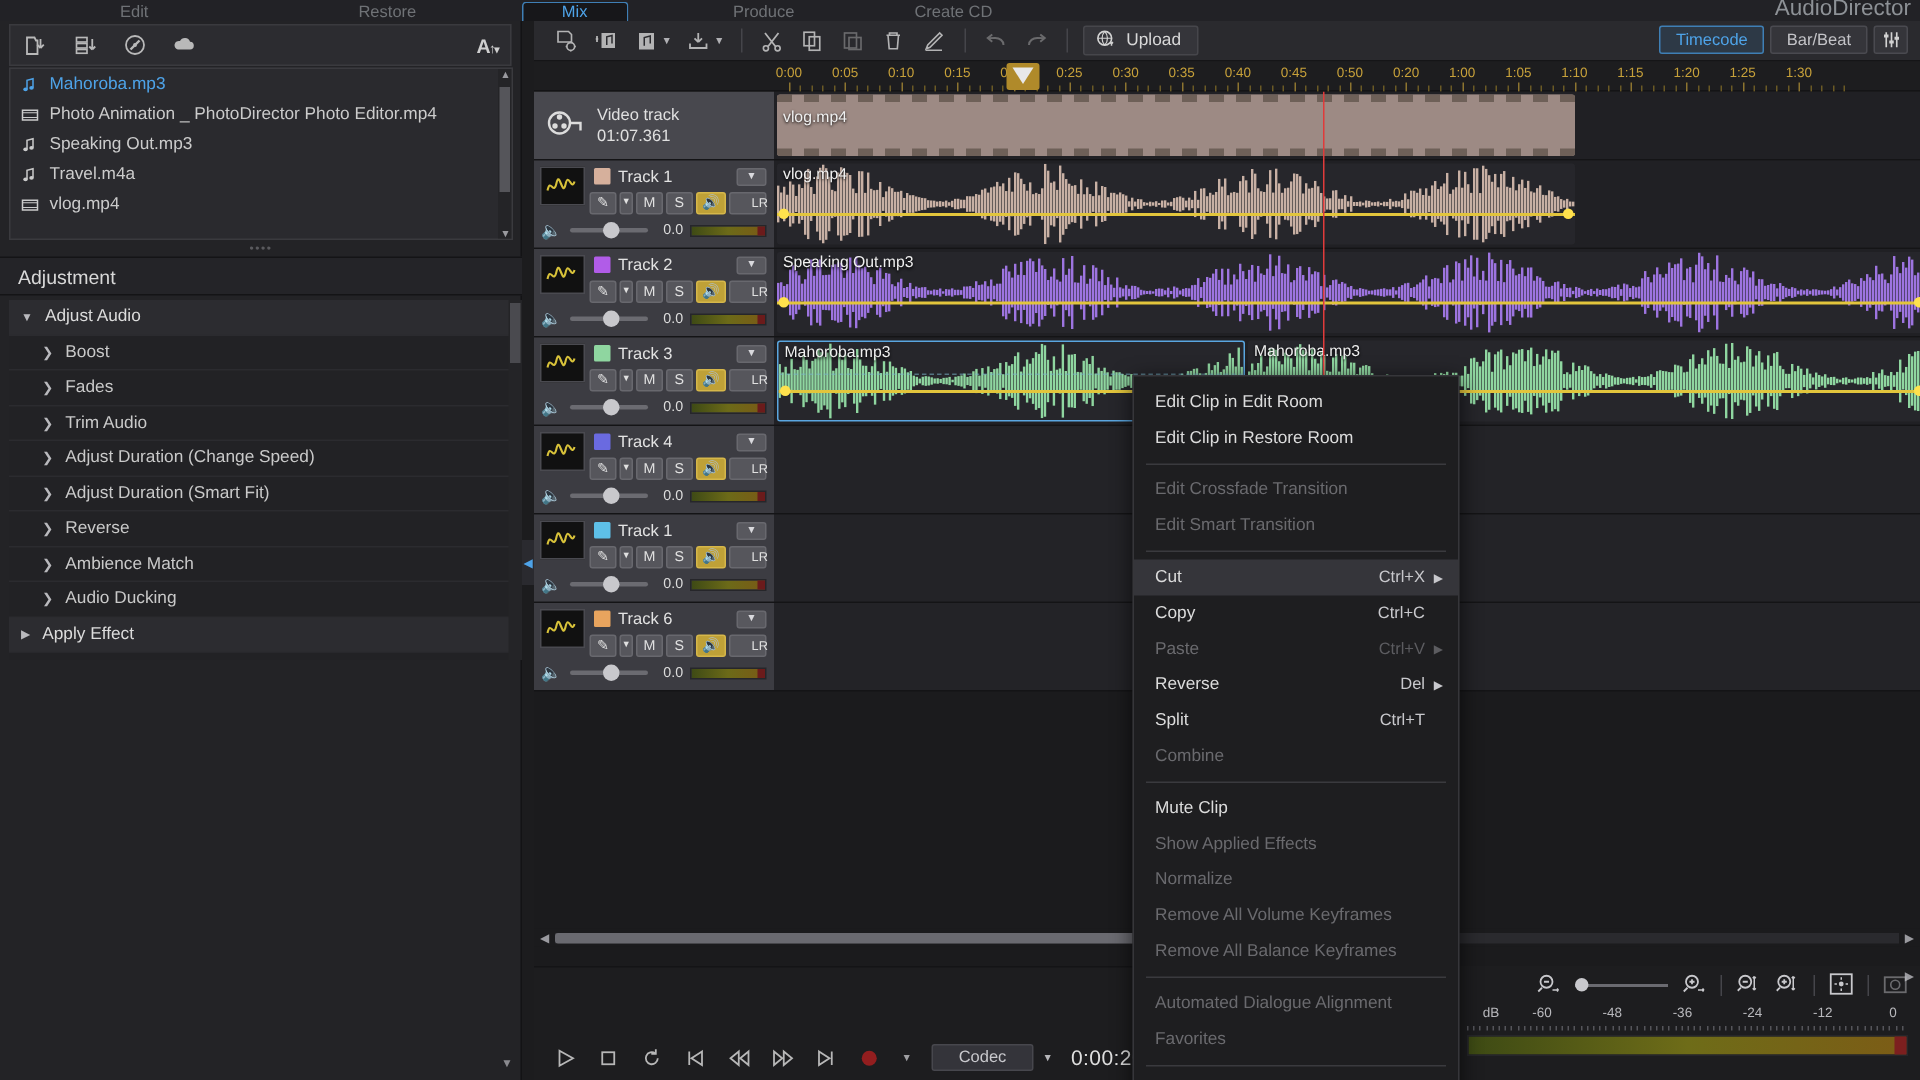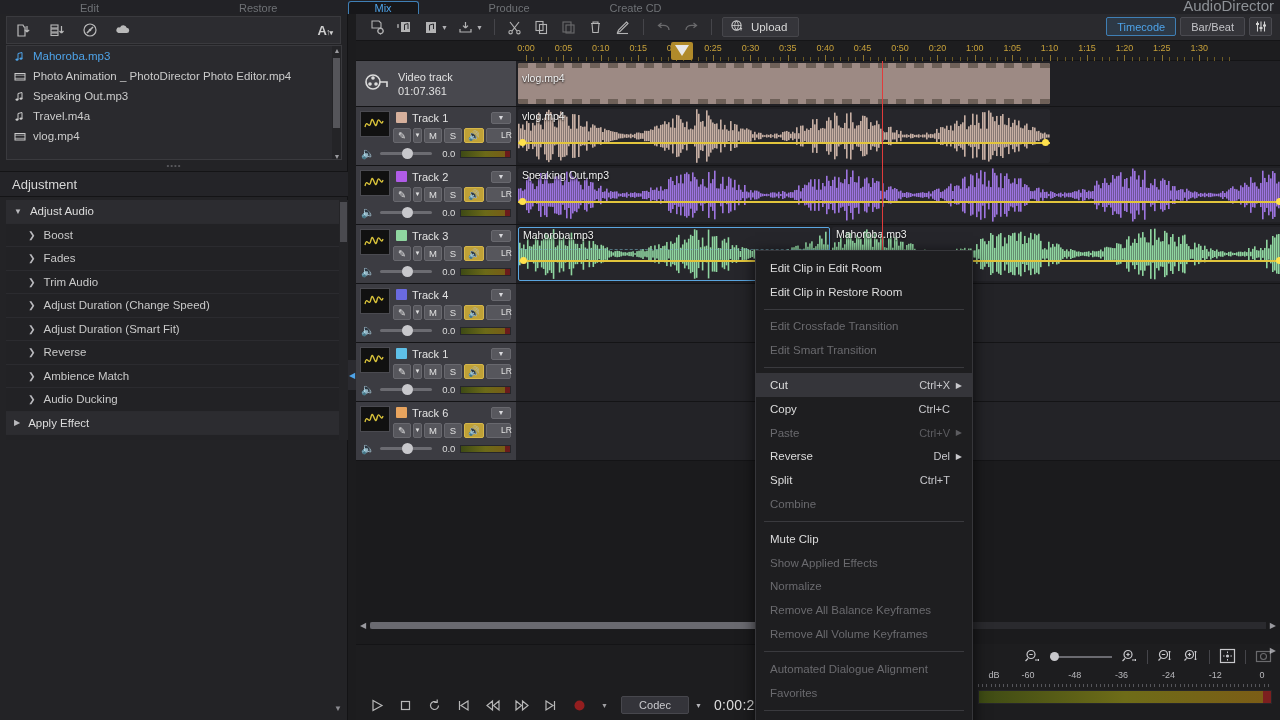--- a/index.html
+++ b/index.html
@@ -2114,11 +2114,11 @@
         <span class="arrow"></span>
       </div>
       <div class="mi dis">
+        <span class="lbl">Remove All Volume Keyframes</span>
+        <span class="arrow"></span>
+      </div>
+      <div class="mi dis">
         <span class="lbl">Remove All Balance Keyframes</span>
-        <span class="arrow"></span>
-      </div>
-      <div class="mi dis">
-        <span class="lbl">Remove All Volume Keyframes</span>
         <span class="arrow"></span>
       </div>
       <div class="msep"></div>

